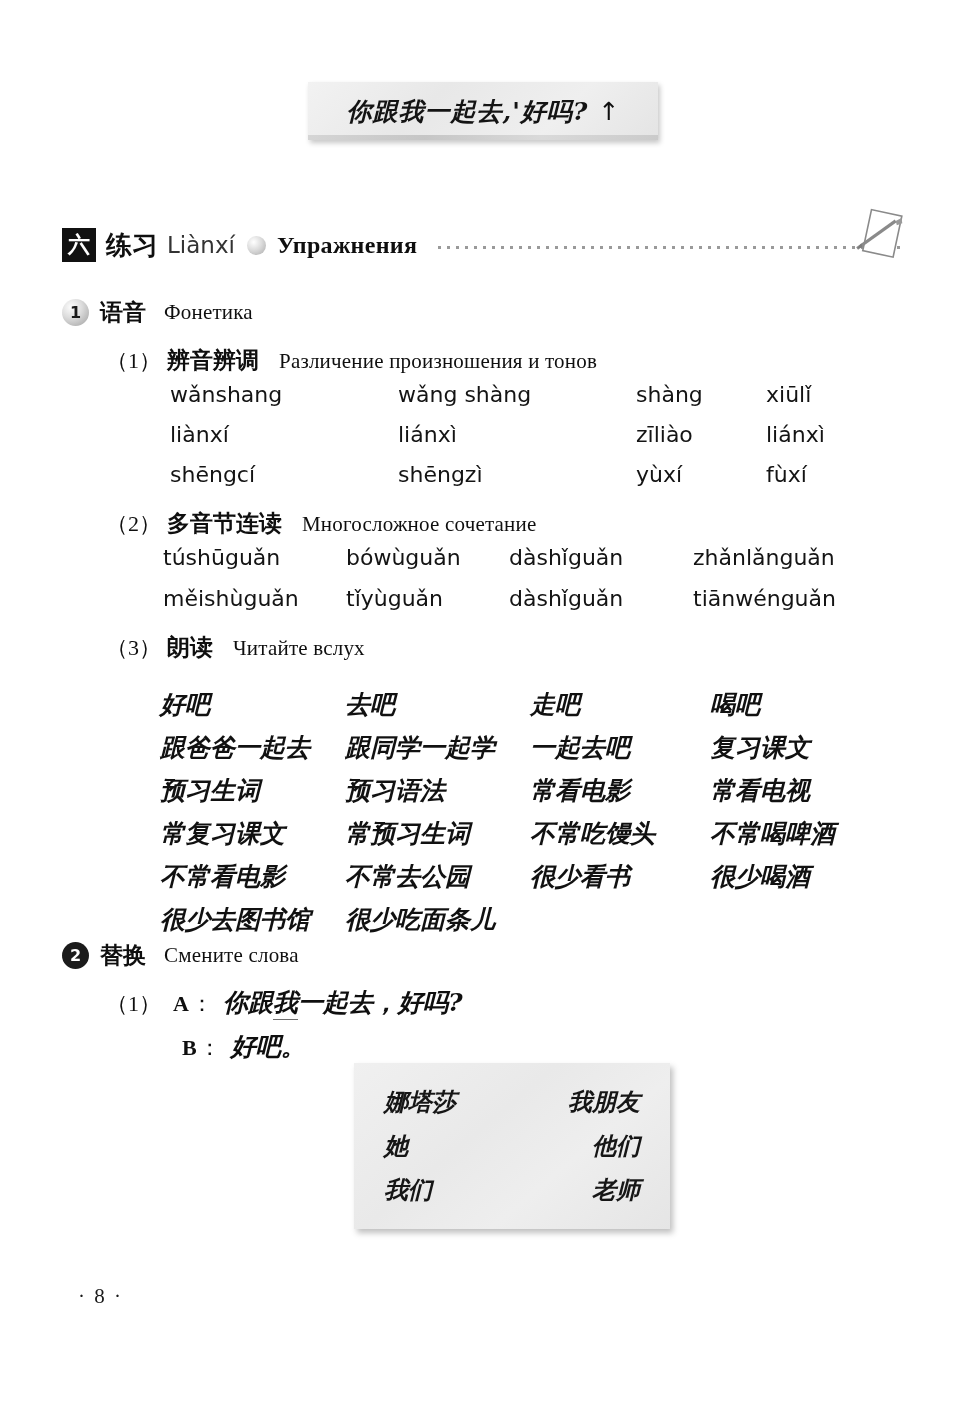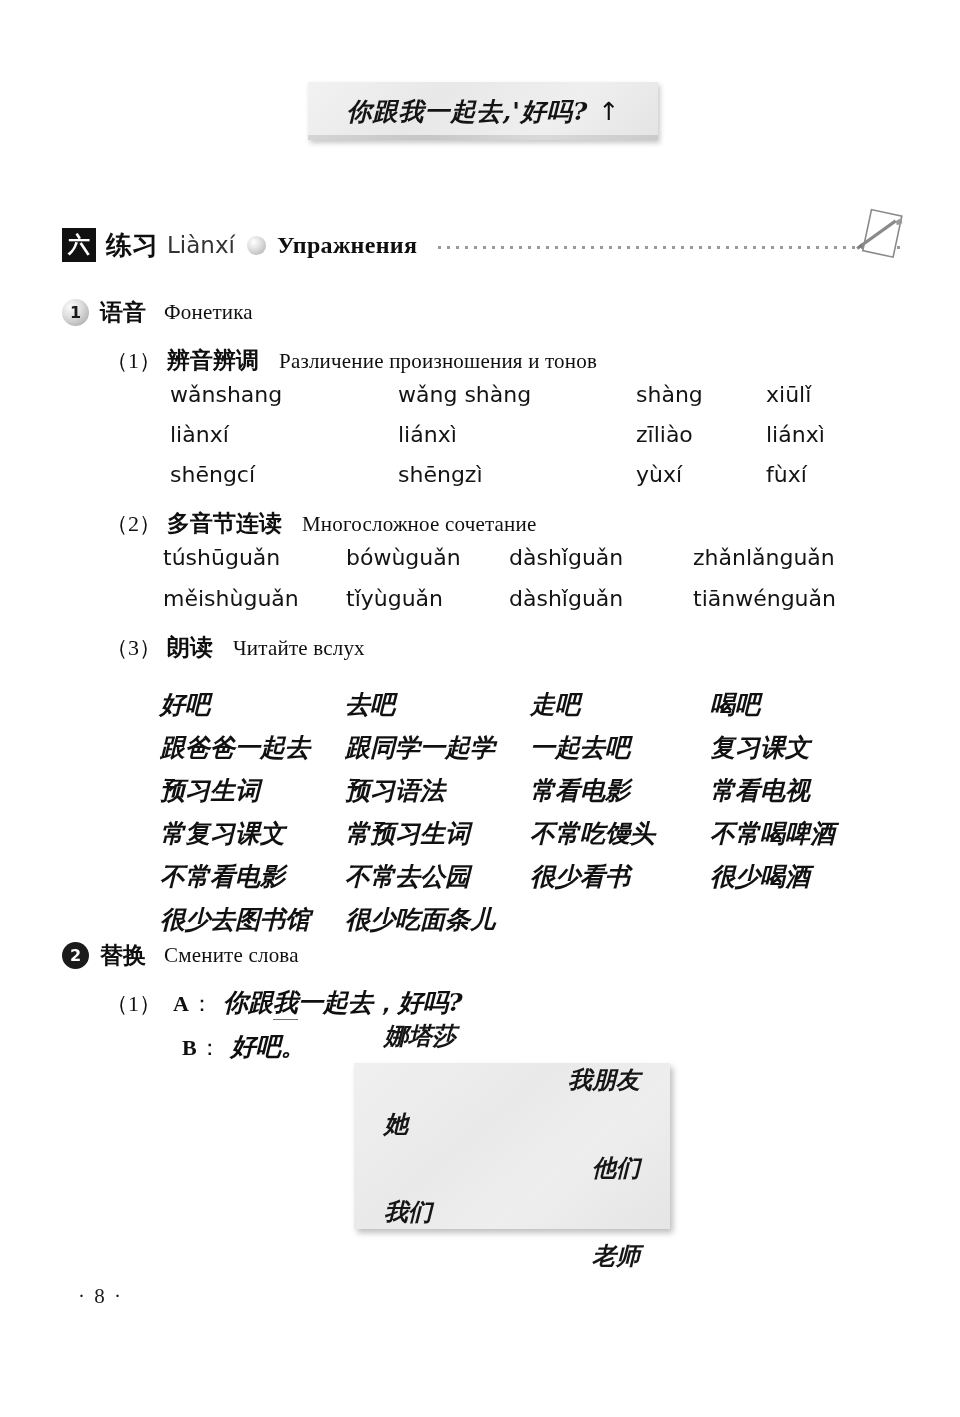--- a/index.html
+++ b/index.html
@@ -254,7 +254,7 @@
       linear-gradient(140deg,#f0f0f0 0%,#e9e9e9 40%,#eeeeee 65%,#e5e5e5 100%);
     box-shadow: 3px 4px 6px rgba(0,0,0,0.25);
     display: grid;
-    grid-template-columns: 1fr;
+    grid-template-columns: 1fr 1fr;
     align-content: center;
     row-gap: 12px;
     padding: 12px 30px;

